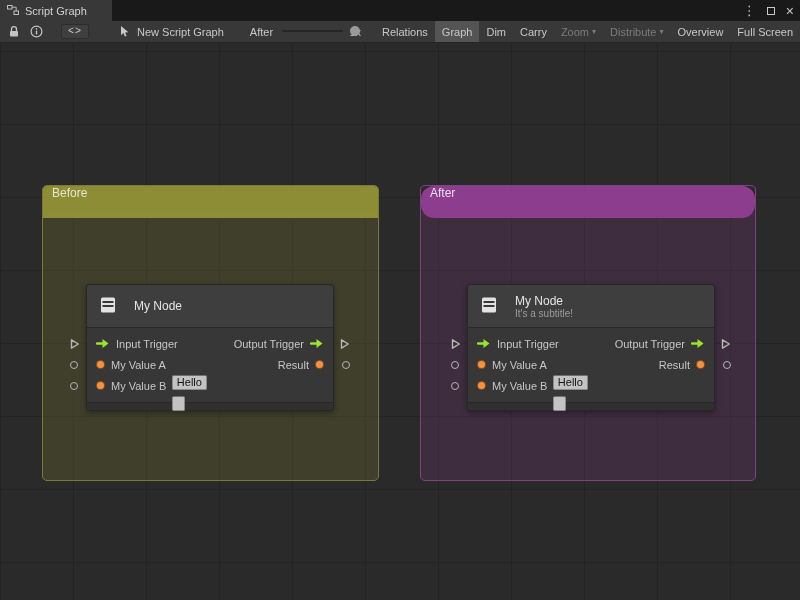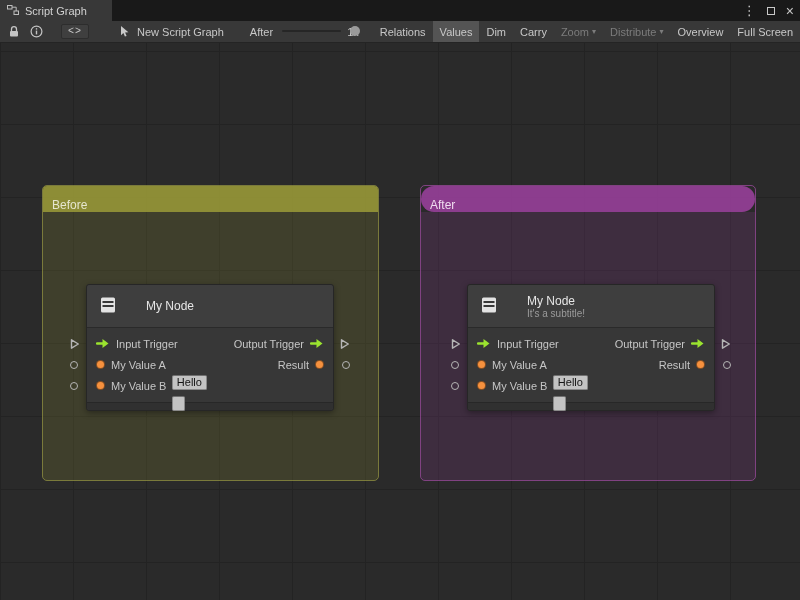--- a/index.html
+++ b/index.html
@@ -133,7 +133,7 @@
     <span class="tb-zoomval">1x</span>
     <div class="tb-buttons">
       <span class="tb-btn">Relations</span>
-      <span class="tb-btn active">Values</span>
+      <span class="tb-btn active">Graph</span>
       <span class="tb-btn">Dim</span>
       <span class="tb-btn">Carry</span>
       <span class="tb-btn disabled">

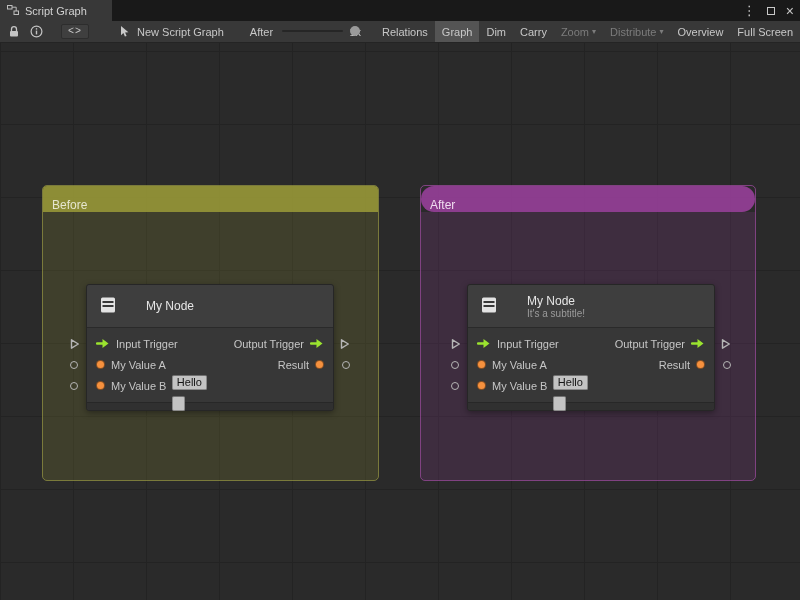--- a/index.html
+++ b/index.html
@@ -45,7 +45,7 @@
 
   
   .group{position:absolute;border-radius:5px;overflow:hidden;box-sizing:border-box;}
-  .group-header{height:26px;display:flex;align-items:flex-end;padding-left:9px;font-size:12px;}
+  .group-header{height:32px;display:flex;align-items:flex-start;padding-left:9px;font-size:12px;}
   .group-body{position:absolute;top:26px;left:0;right:0;bottom:0;}
   .group-before{left:42px;top:185px;width:337px;height:296px;border:1px solid rgba(176,177,72,0.6);}
   .group-before .group-header{background:rgba(148,149,55,0.93);color:#e6e6cf;}

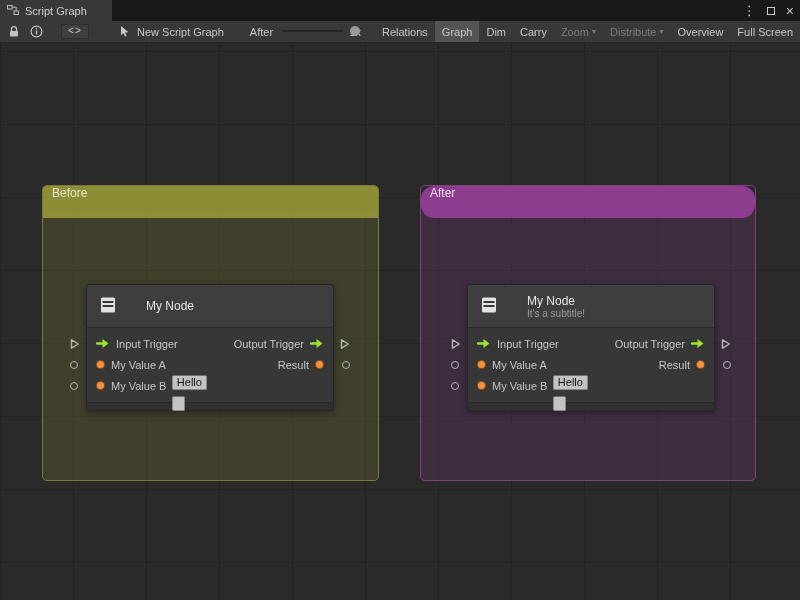--- a/index.html
+++ b/index.html
@@ -57,7 +57,7 @@
   
   .node{position:absolute;width:248px;background:#373737;border:1px solid #262626;border-radius:3px;
         box-shadow:0 2px 6px rgba(0,0,0,0.35);box-sizing:border-box;}
-  .node-header{height:43px;background:#3e3e3e;display:flex;align-items:center;gap:27px;padding:0 10px;
+  .node-header{height:43px;background:#3e3e3e;display:flex;align-items:center;gap:15px;padding:0 10px;
                border-bottom:1px solid #2a2a2a;border-radius:3px 3px 0 0;box-sizing:border-box;}
   .node-title{font-size:12px;color:#e6e6e6;}
   .node-subtitle{font-size:10px;color:#9b9b9b;margin-top:0;}

